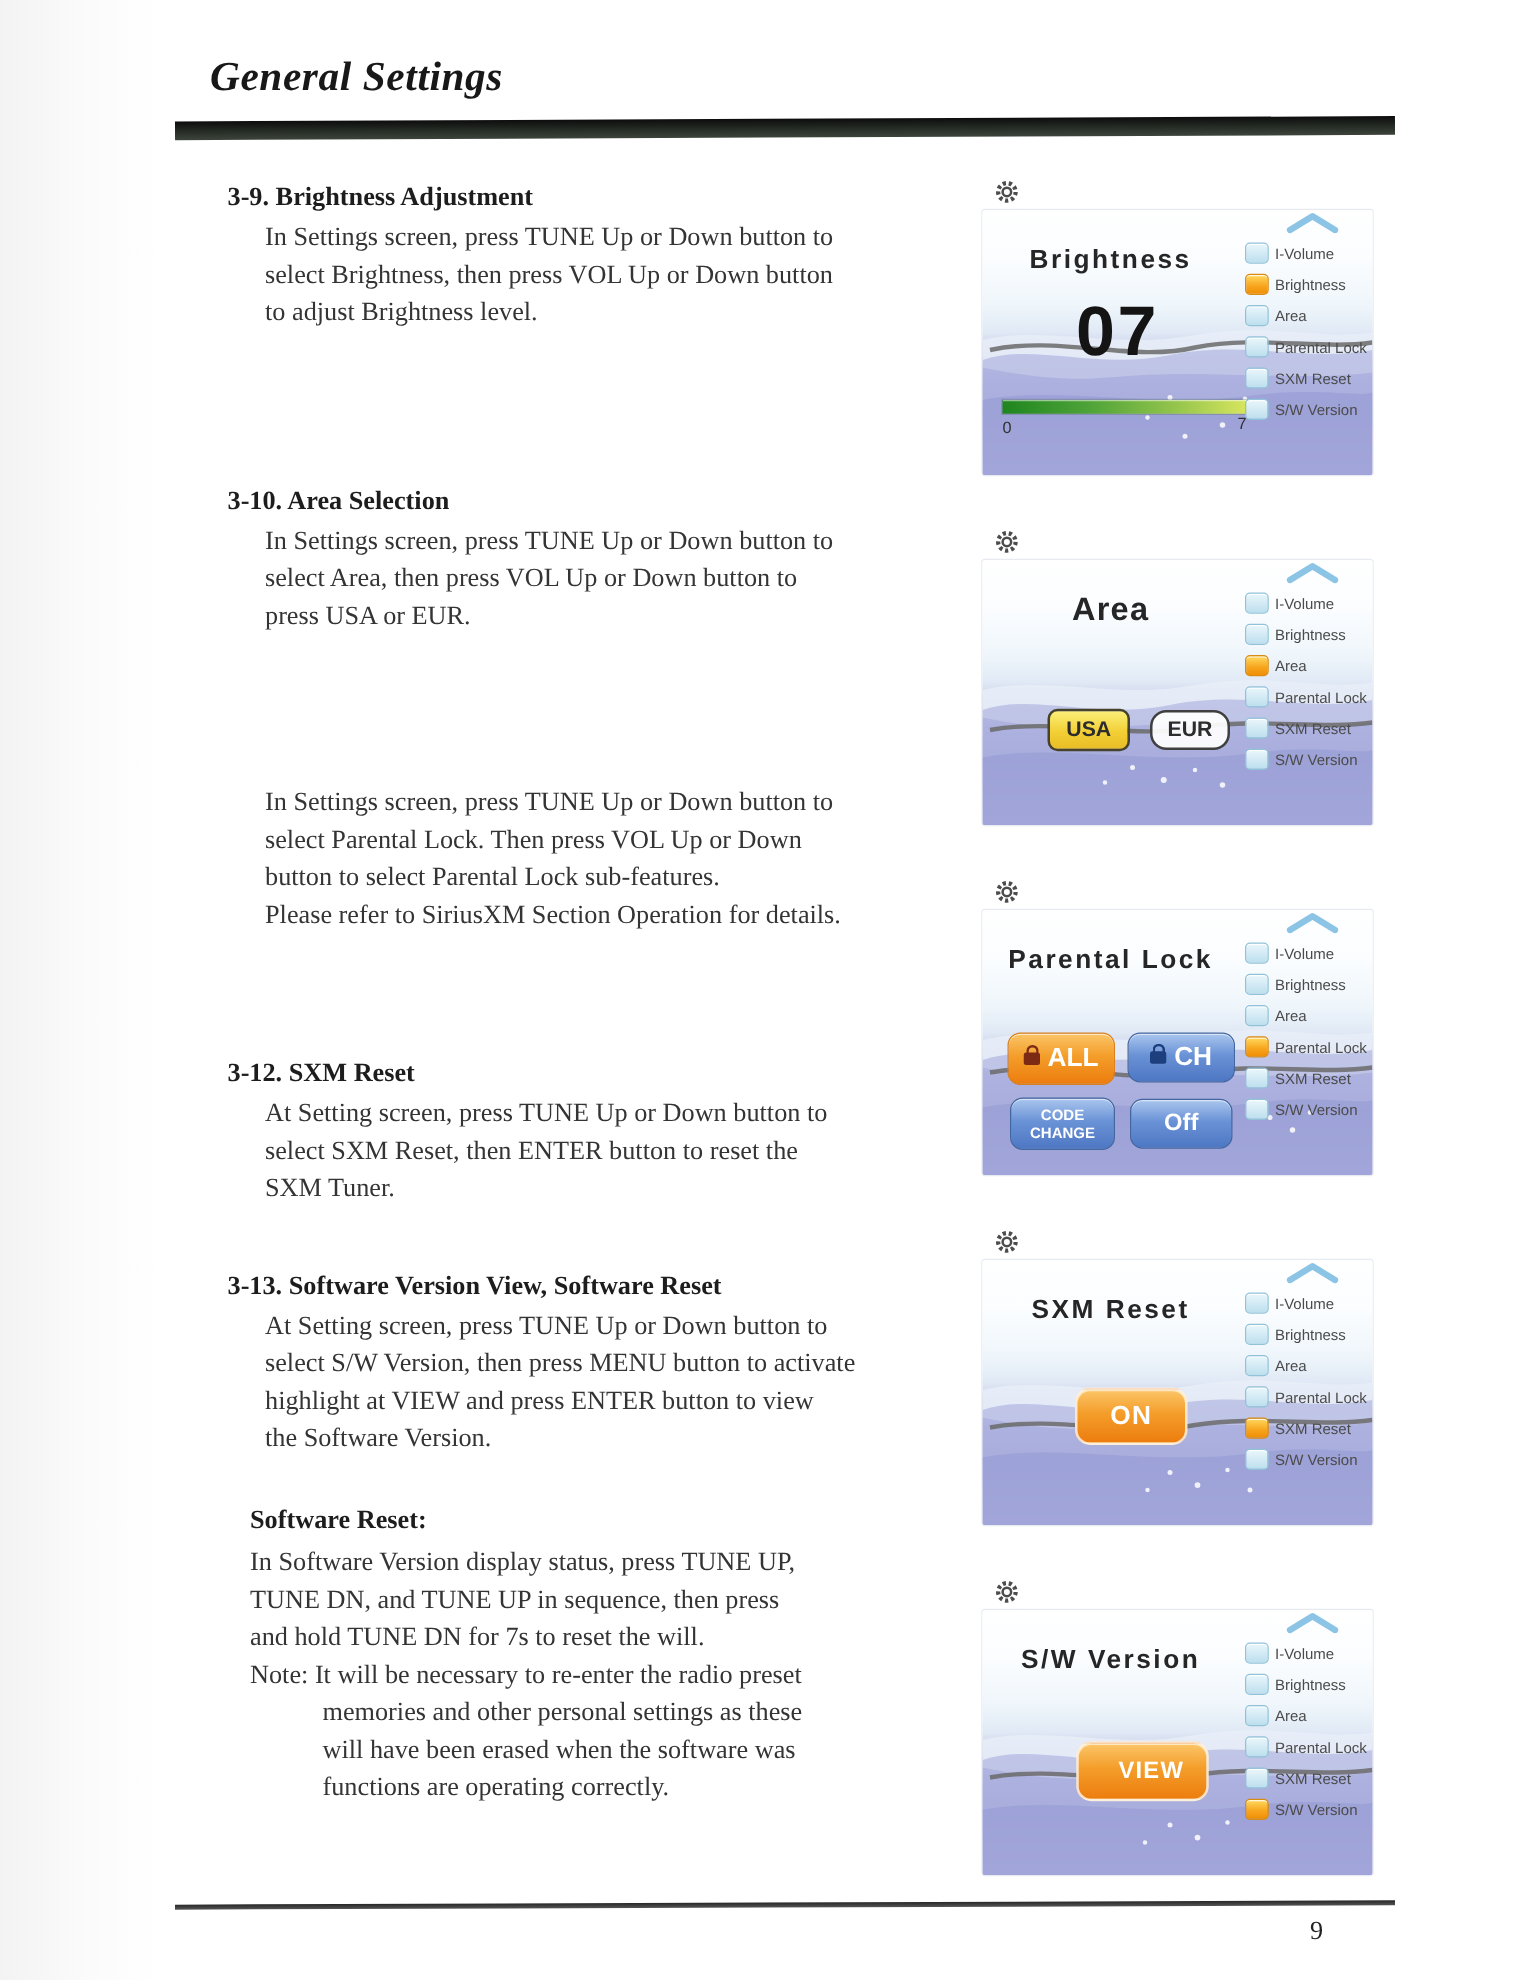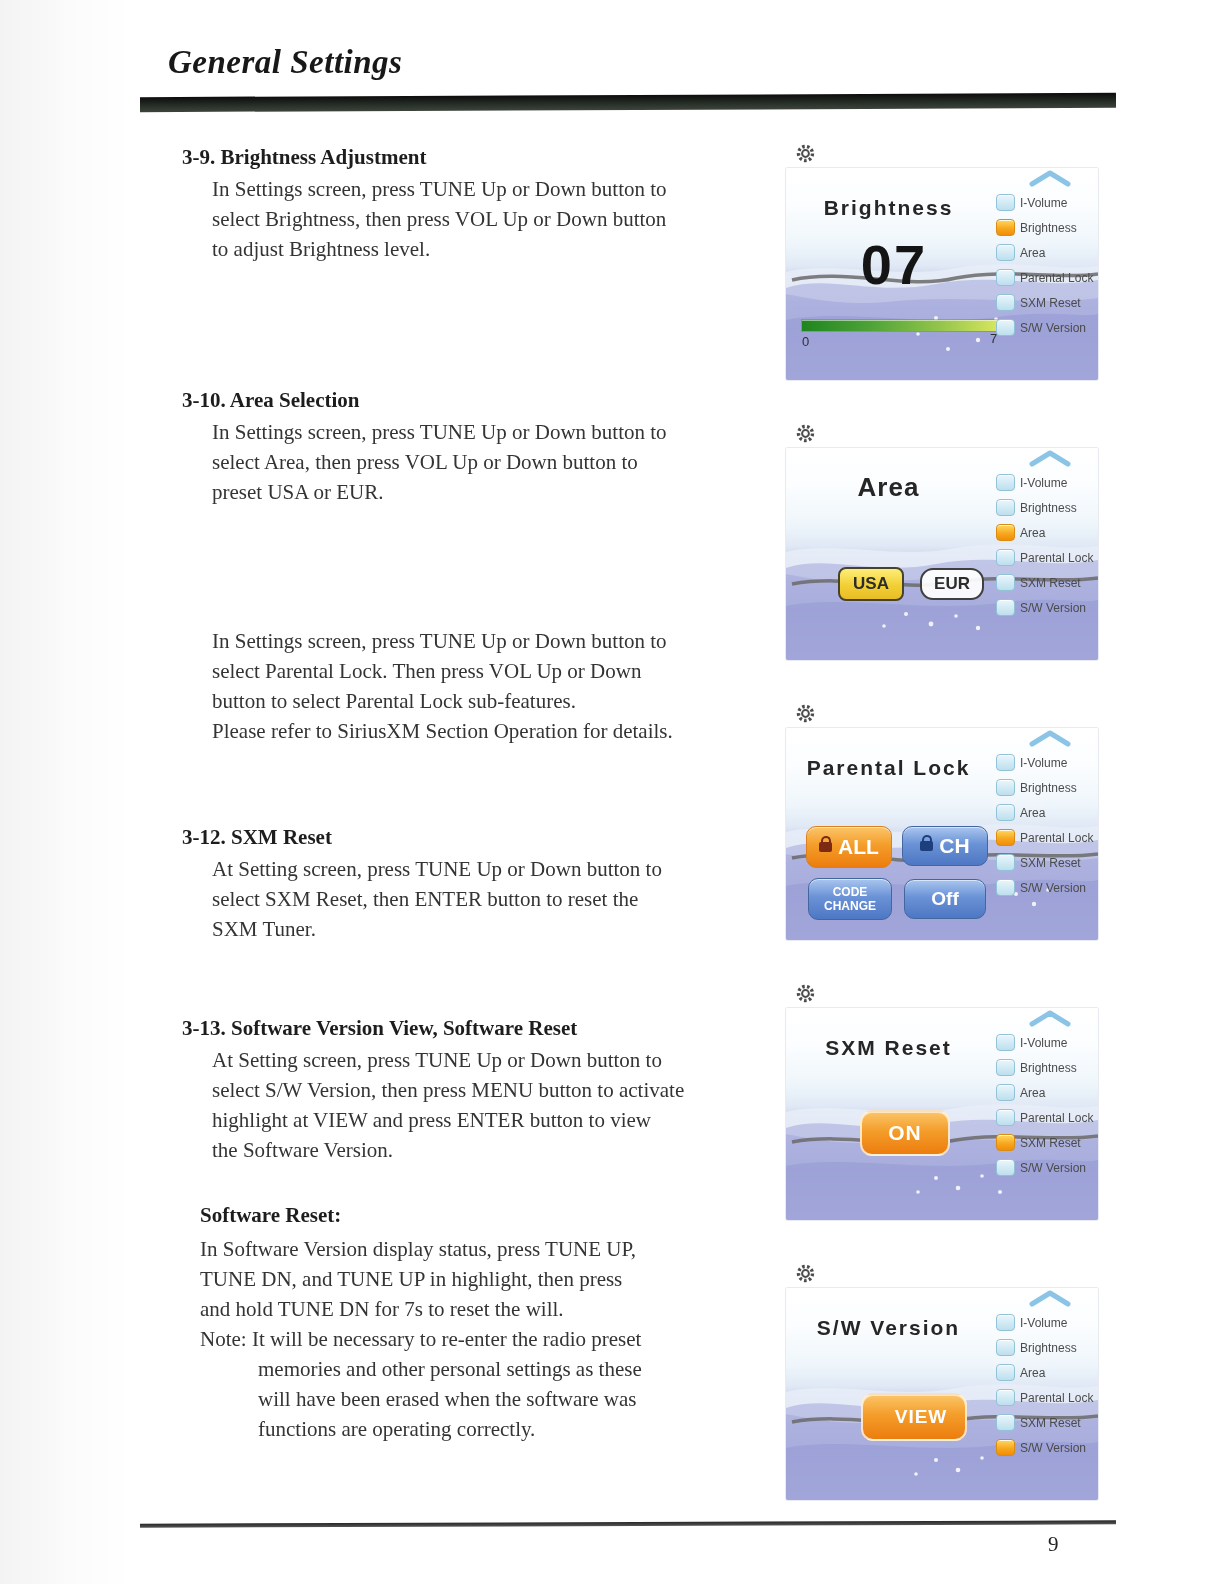--- a/index.html
+++ b/index.html
@@ -101,7 +101,7 @@
     <div class="body">
       <div>In Settings screen, press TUNE Up or Down button to</div>
       <div>select Area, then press VOL Up or Down button to</div>
-      <div>preset USA or EUR.</div>
+      <div>press USA or EUR.</div>
     </div>
   </div>
 

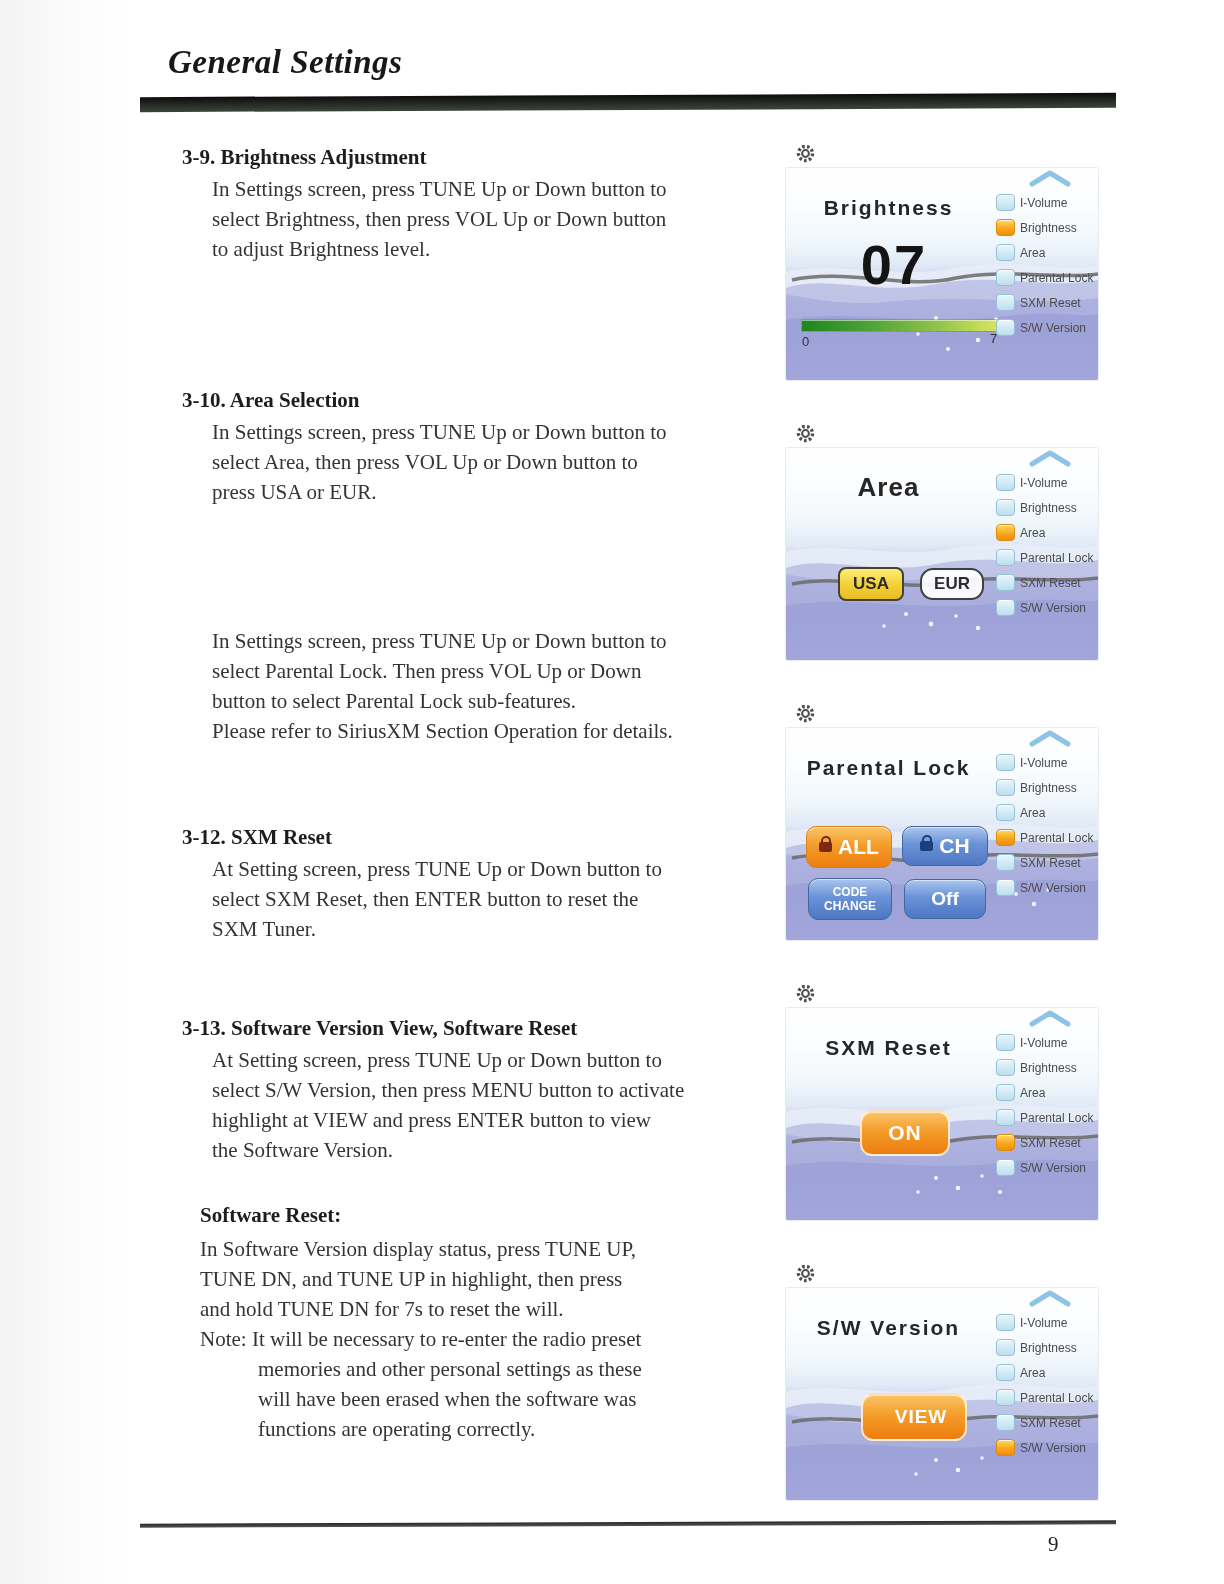--- a/index.html
+++ b/index.html
@@ -114,7 +114,7 @@
     </div>
   </div>
 
-  <div class="section" style="top:825px">
+  <div class="section" style="top:846px">
     <h2>3-12. SXM Reset</h2>
     <div class="body">
       <div>At Setting screen, press TUNE Up or Down button to</div>

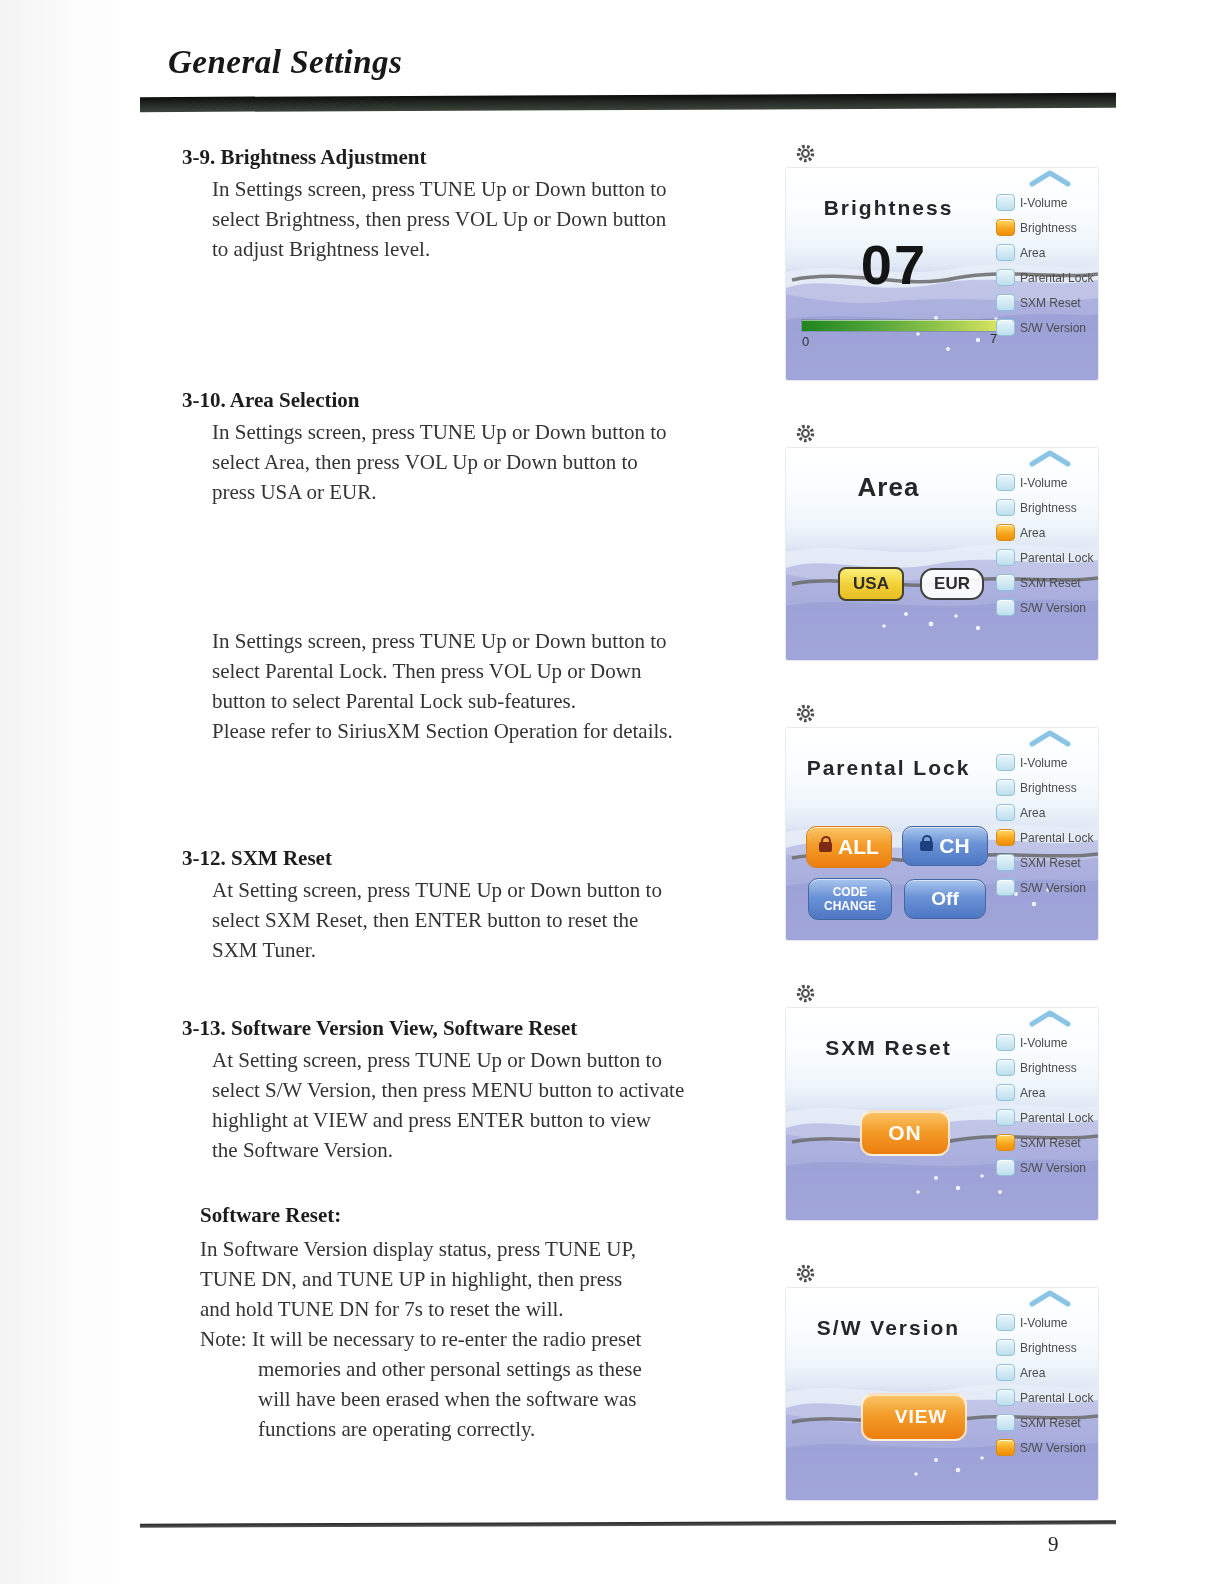--- a/index.html
+++ b/index.html
@@ -137,7 +137,7 @@
     <h3>Software Reset:</h3>
     <div class="body">
       <div>In Software Version display status, press TUNE UP,</div>
-      <div>TUNE DN, and TUNE UP in highlight, then press</div>
+      <div>TUNE DN, and TUNE UP in sequence, then press</div>
       <div>and hold TUNE DN for 7s to reset the will.</div>
       <div>Note: It will be necessary to re-enter the radio preset</div>
       <div class="note-rest">

